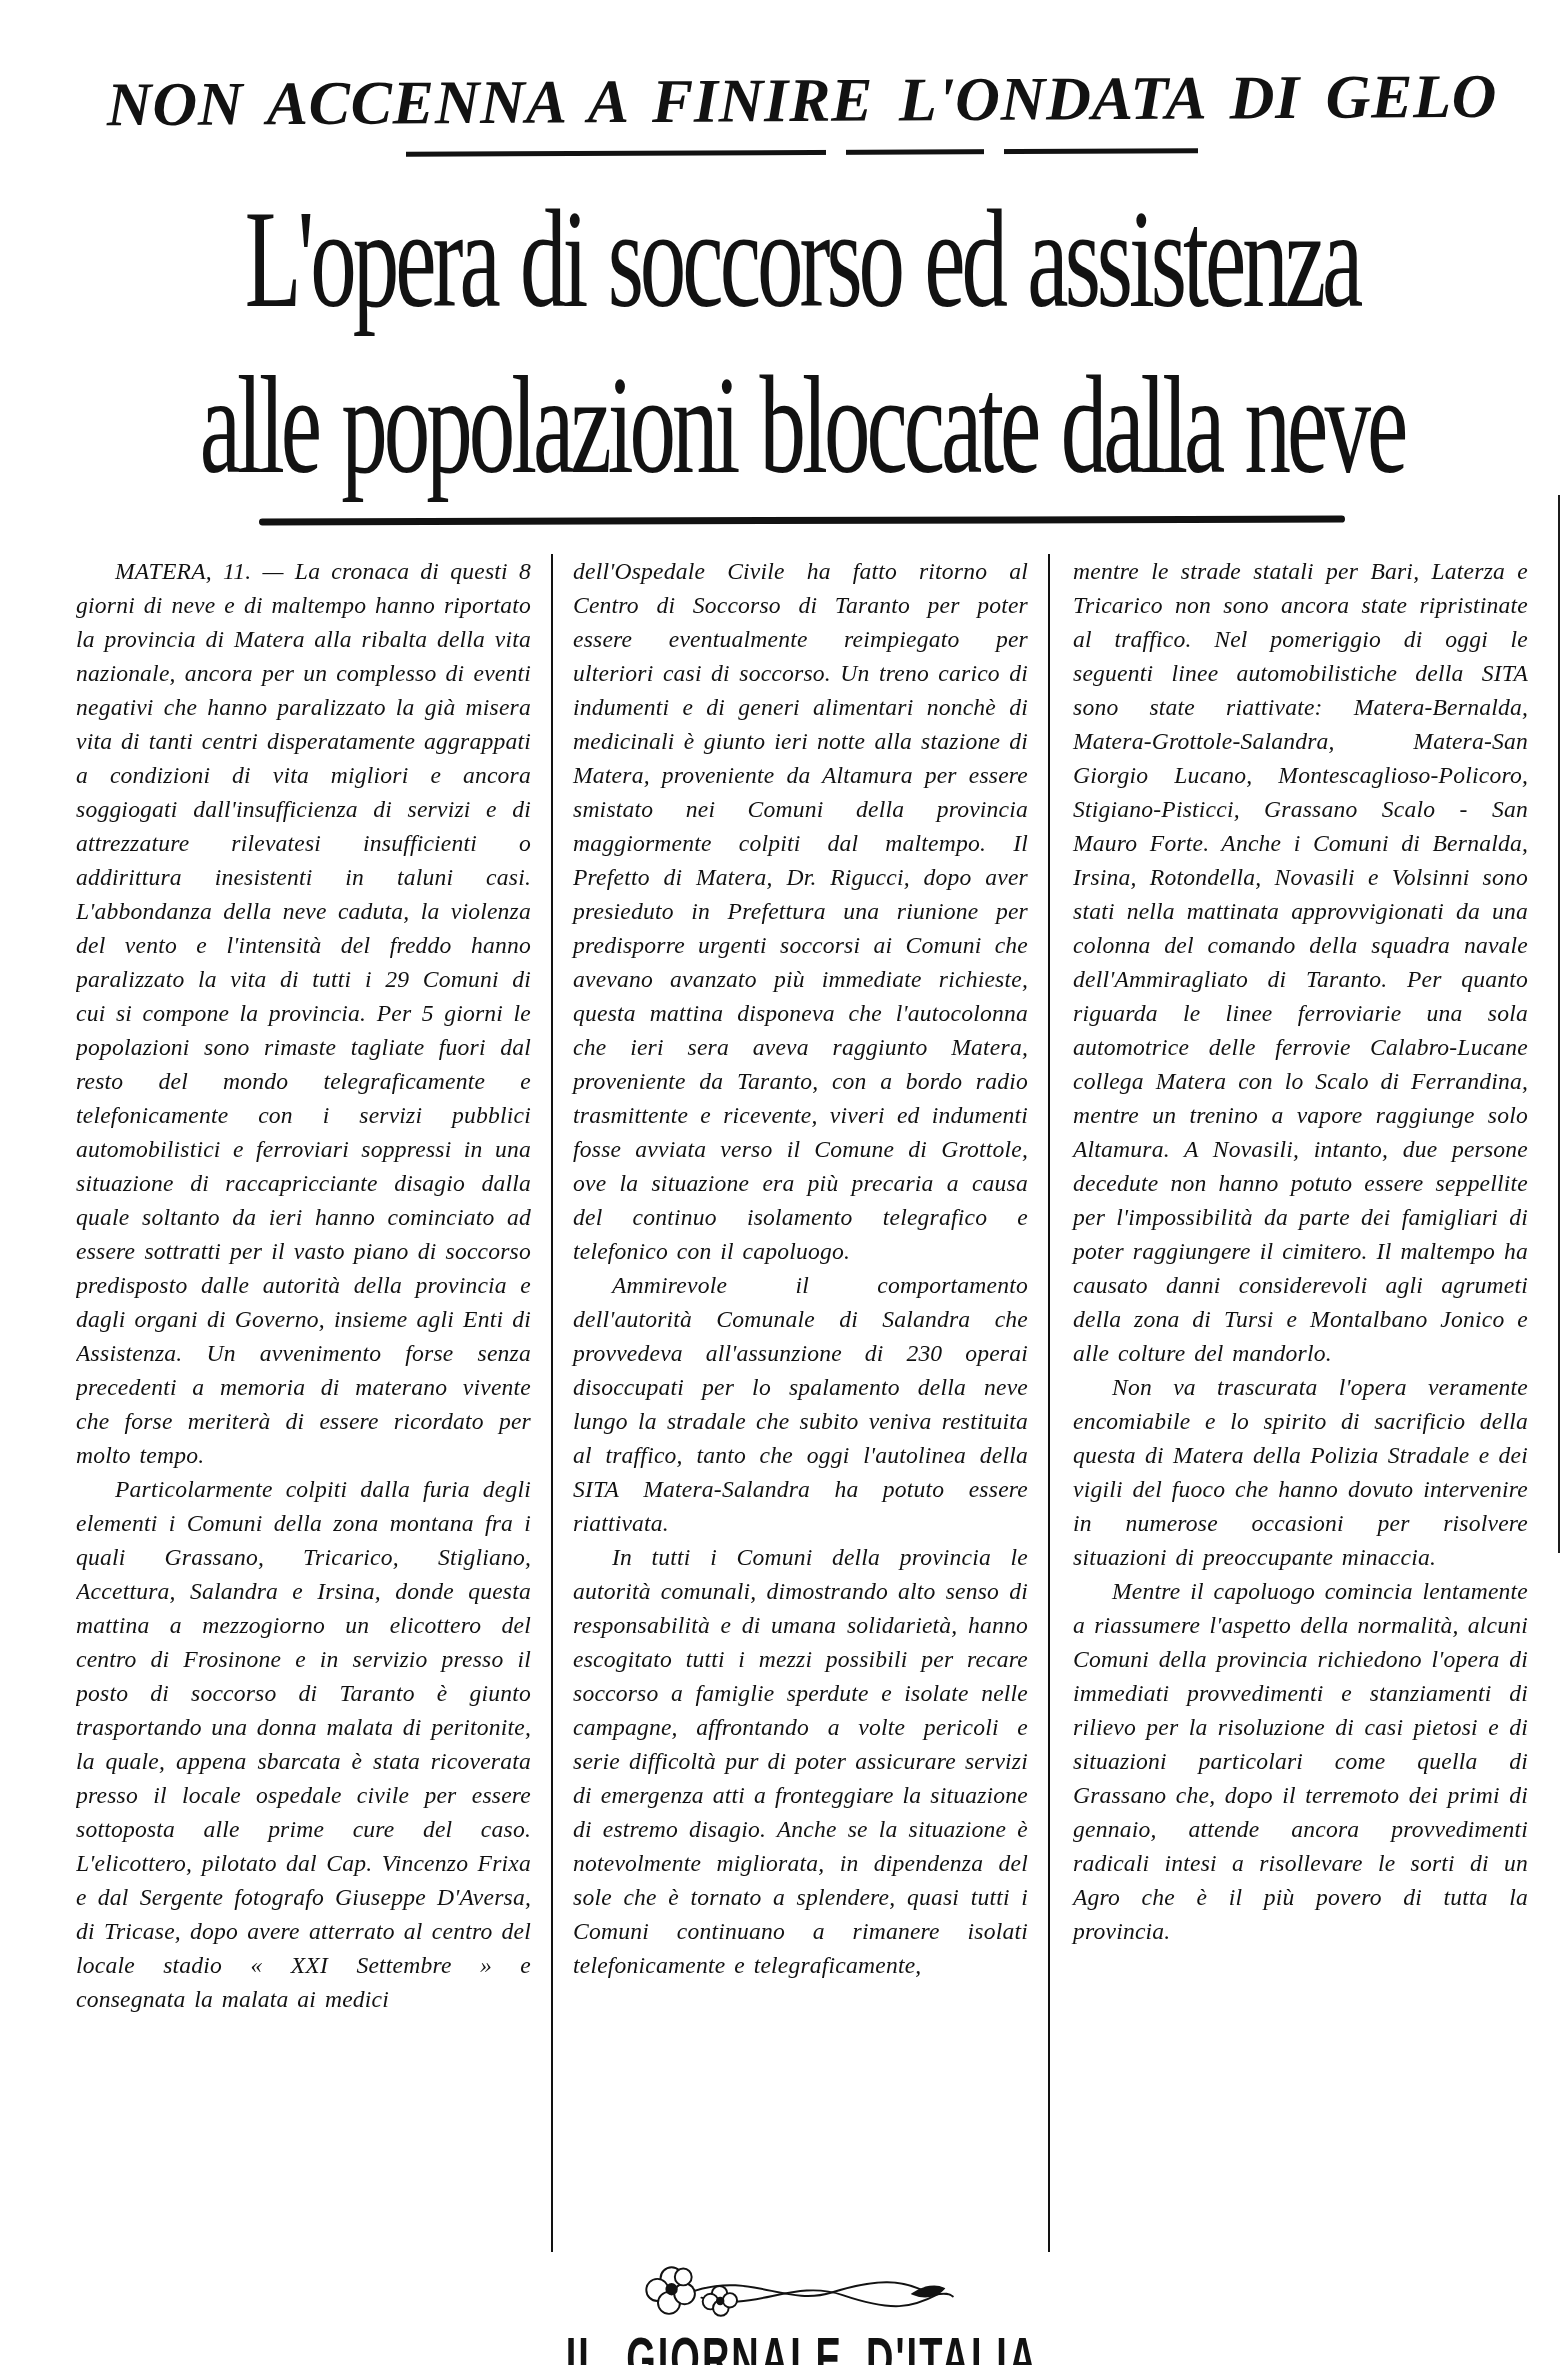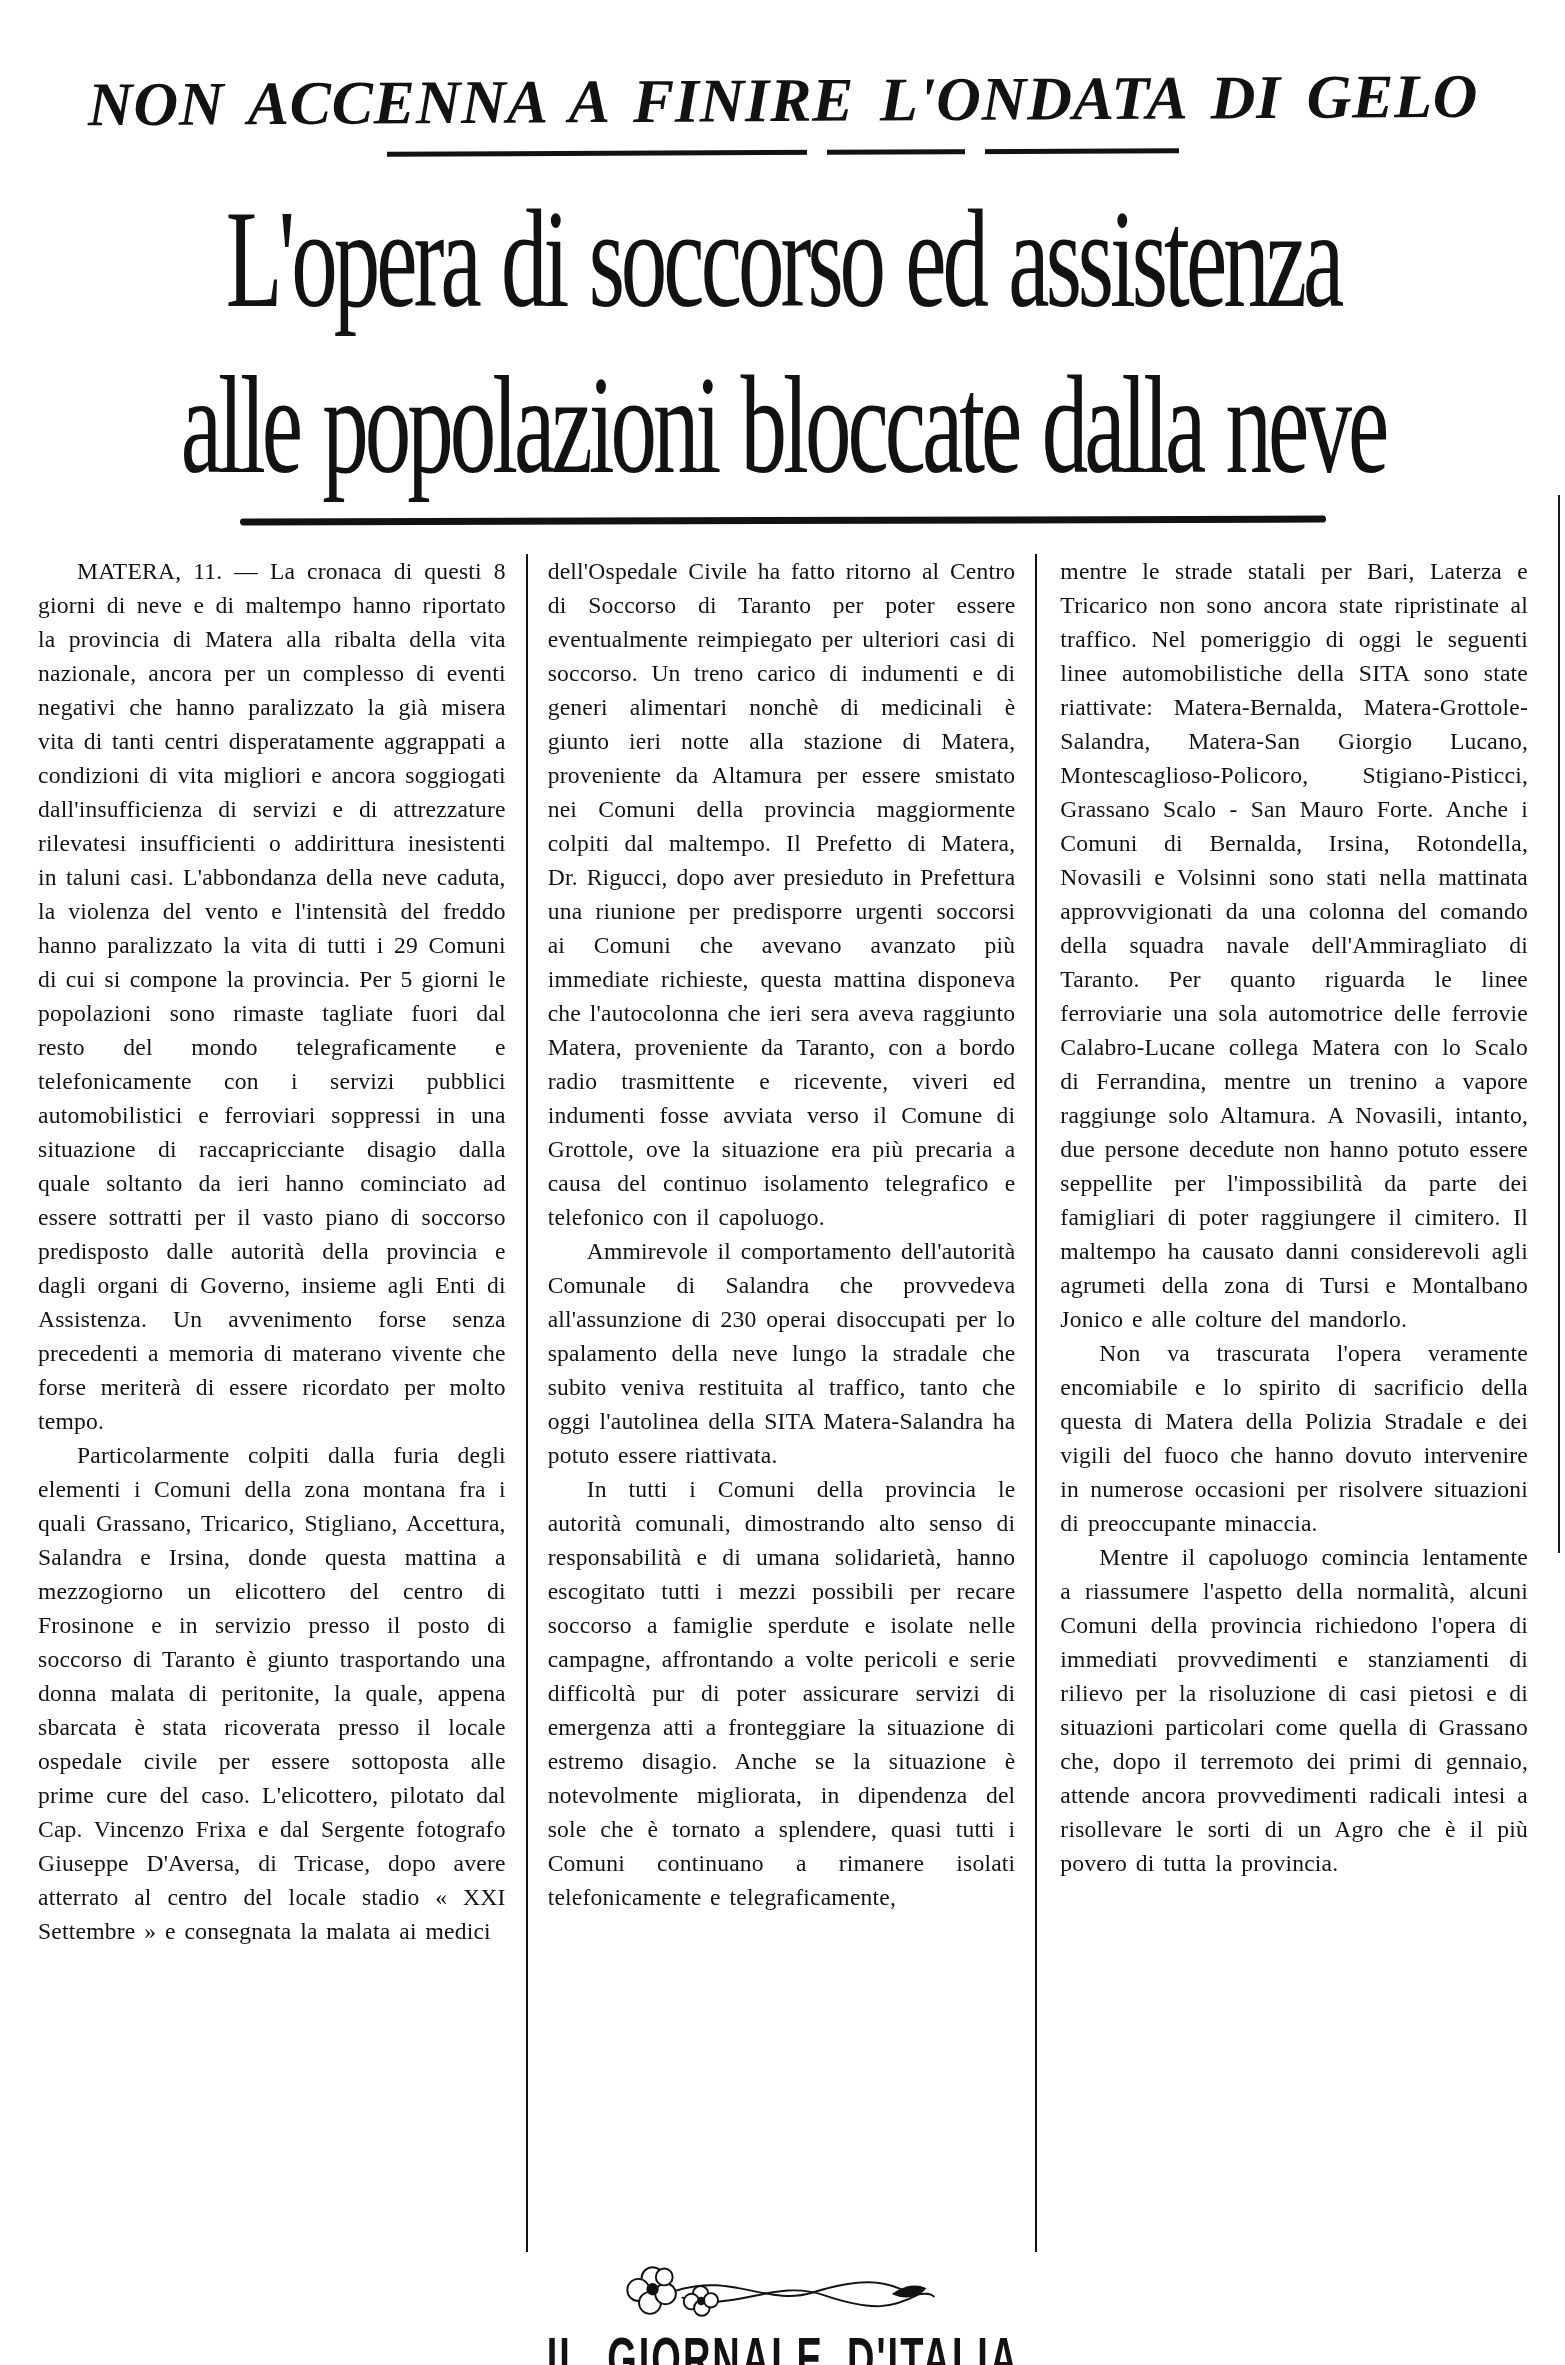--- a/index.html
+++ b/index.html
@@ -15,7 +15,7 @@
     overflow:hidden;
     position:relative;
   }
-  .page{width:100%;height:100%;position:relative;background:var(--paper);}
+  .page{width:100%;height:100%;position:relative;background:var(--paper);padding-left:38px;}
 
   
   .head{padding-top:65px;text-align:center;}

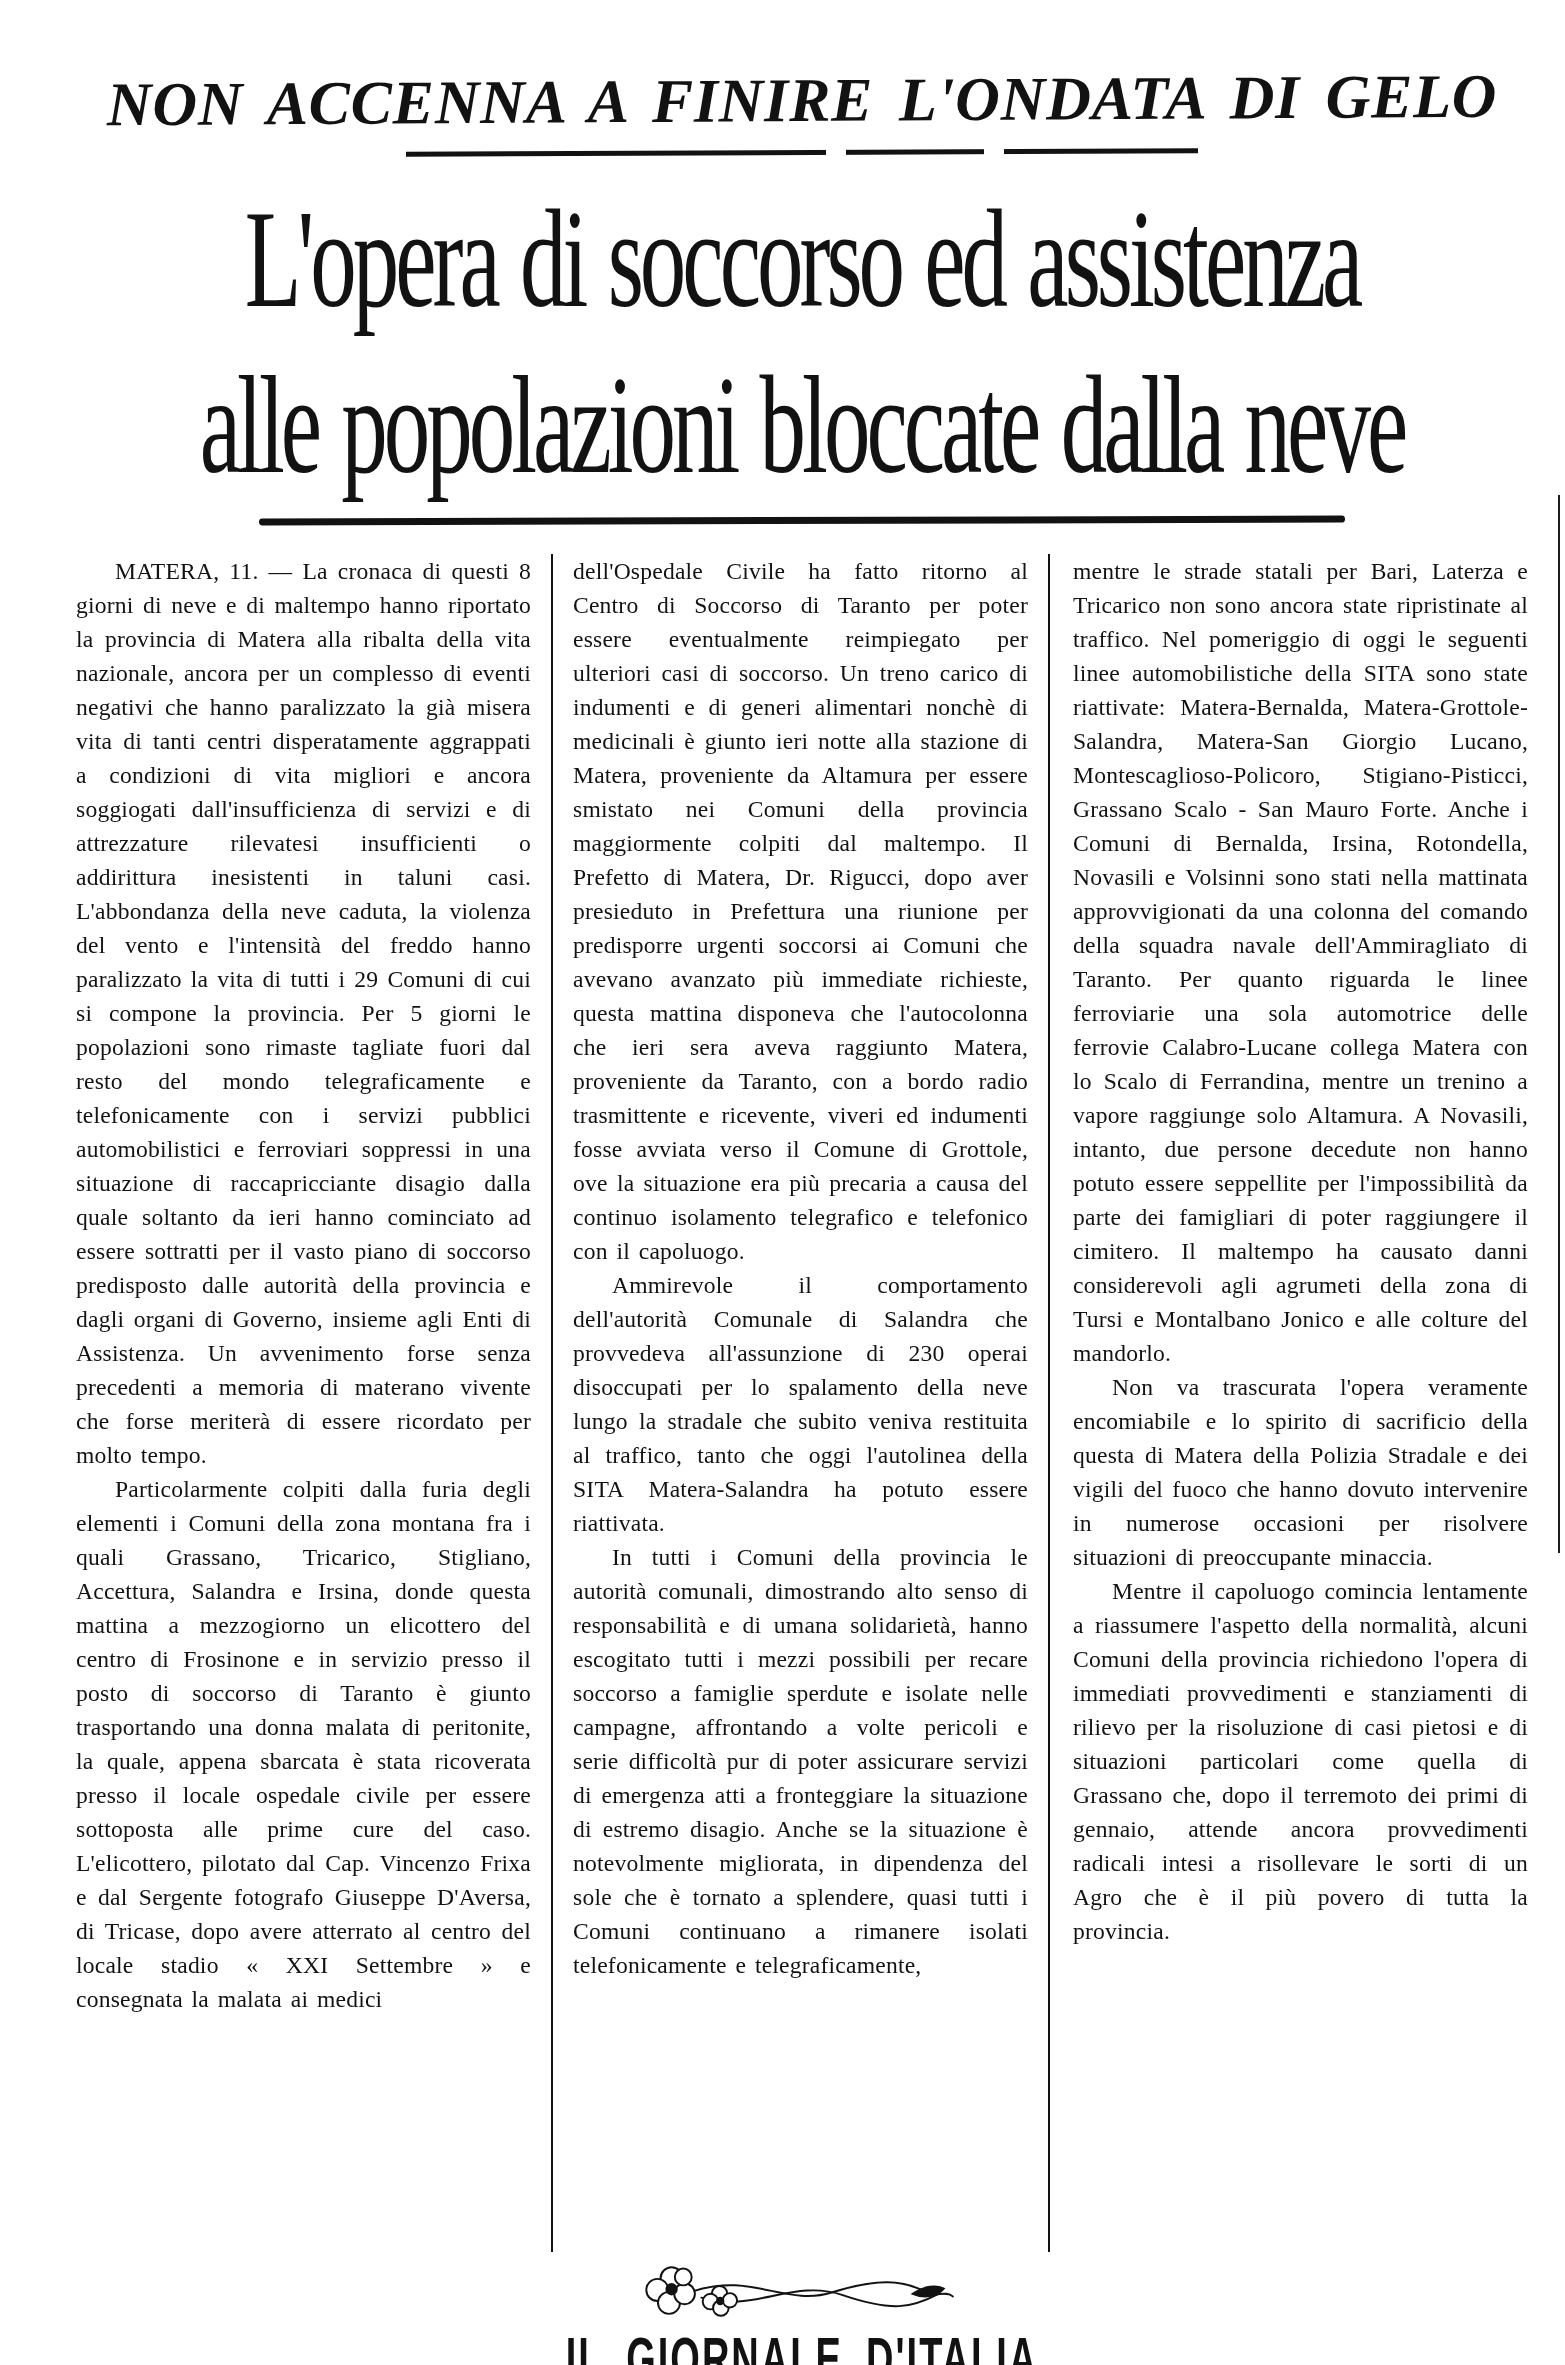--- a/index.html
+++ b/index.html
@@ -62,6 +62,7 @@
     align-items:stretch;
     height:1698px;
     overflow:hidden;
+    font-style:italic;
   }
   .col{flex:1;}
   .col-1{padding-right:20px;}

